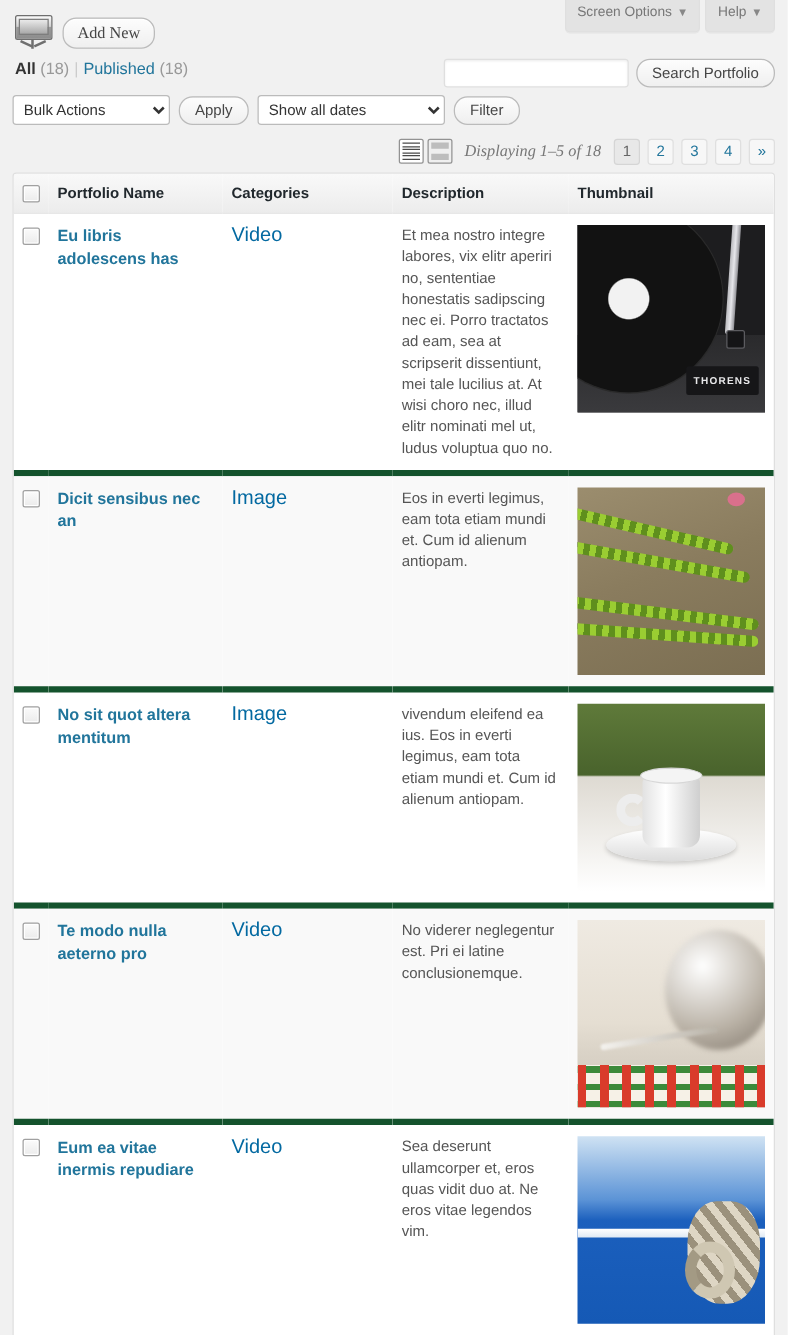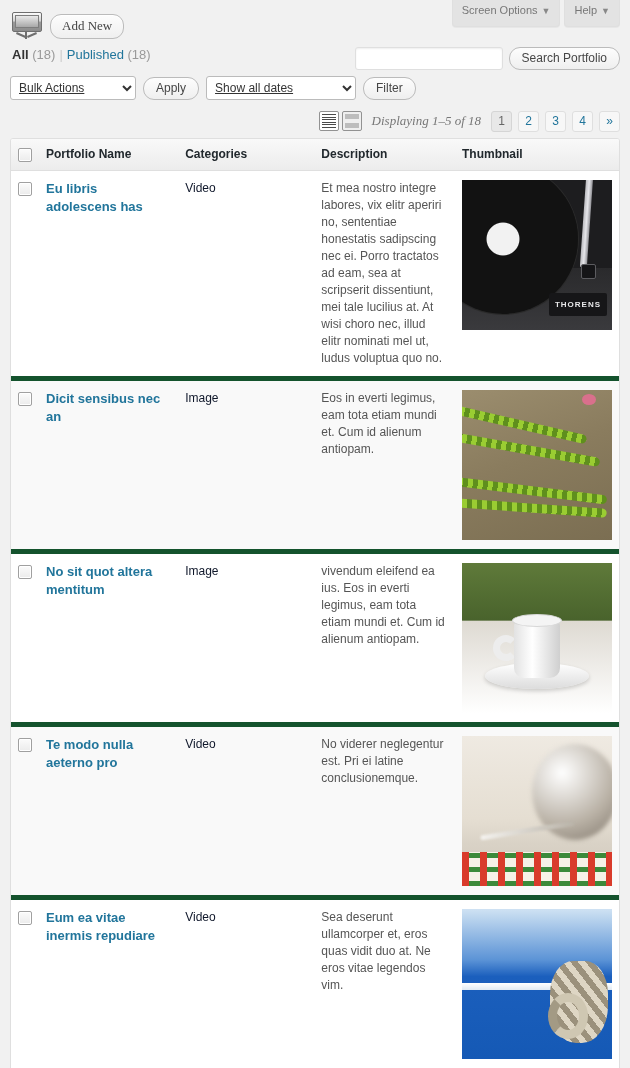--- a/index.html
+++ b/index.html
@@ -144,7 +144,6 @@
     color: #333;
     padding: 2px 2px 2px 4px;
     cursor: pointer;
-    text-decoration: underline;
   }
   select.bulk { width: 126px; }
   select.dates { width: 150px; }

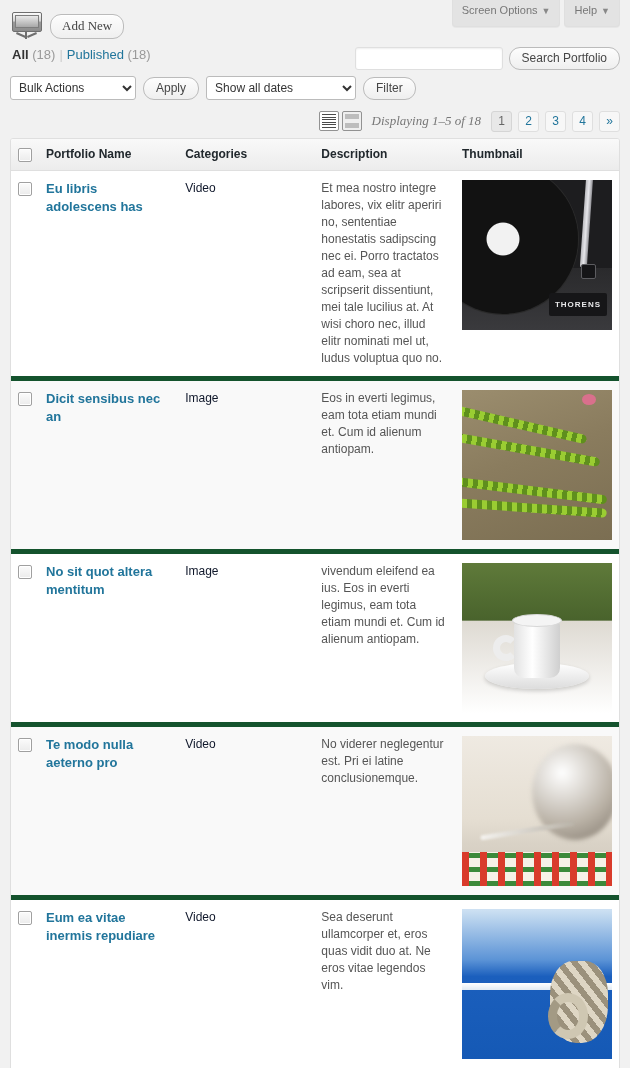--- a/index.html
+++ b/index.html
@@ -265,7 +265,7 @@
     display: inline-block;
     cursor: pointer;
   }
-  .cat-link { color: #0f172a; text-decoration: none; font-size: 12px; cursor: pointer; }
+  .cat-link { color: #0369a1; text-decoration: none; font-size: 16px; cursor: pointer; }
   .desc { color: #555; }
 
   td.cell-thumb { padding: 9px 0 9px 7px; }

